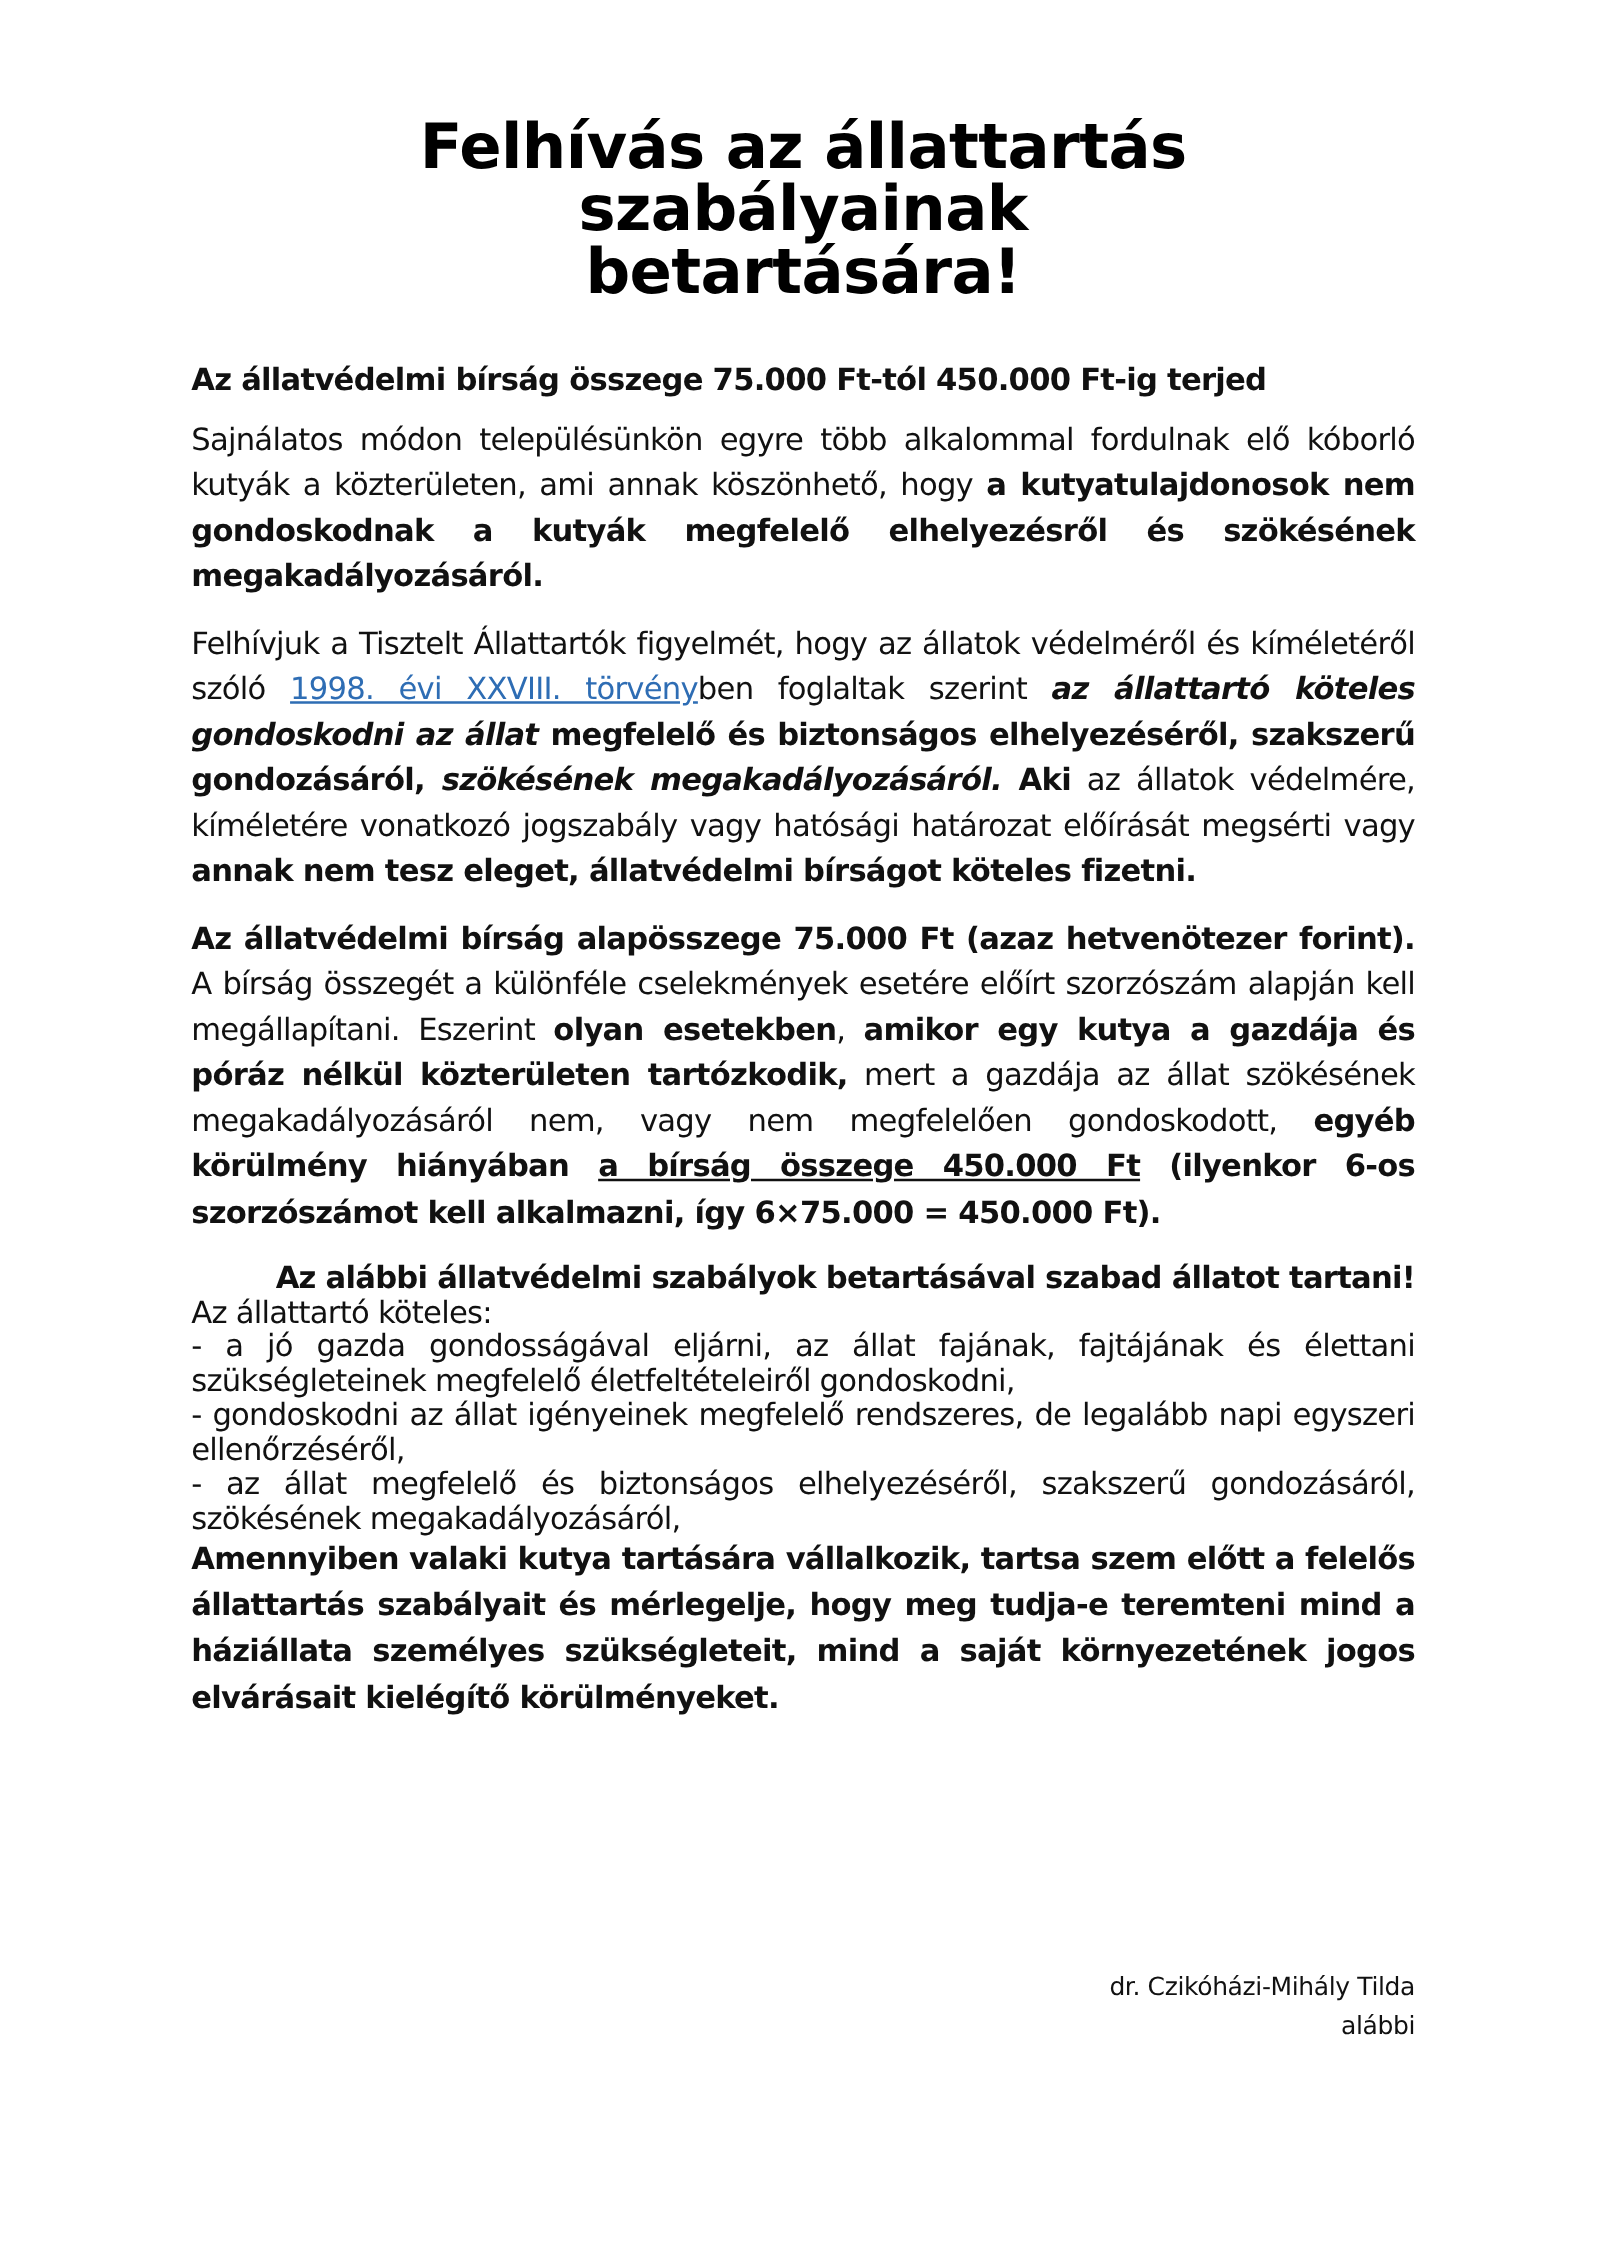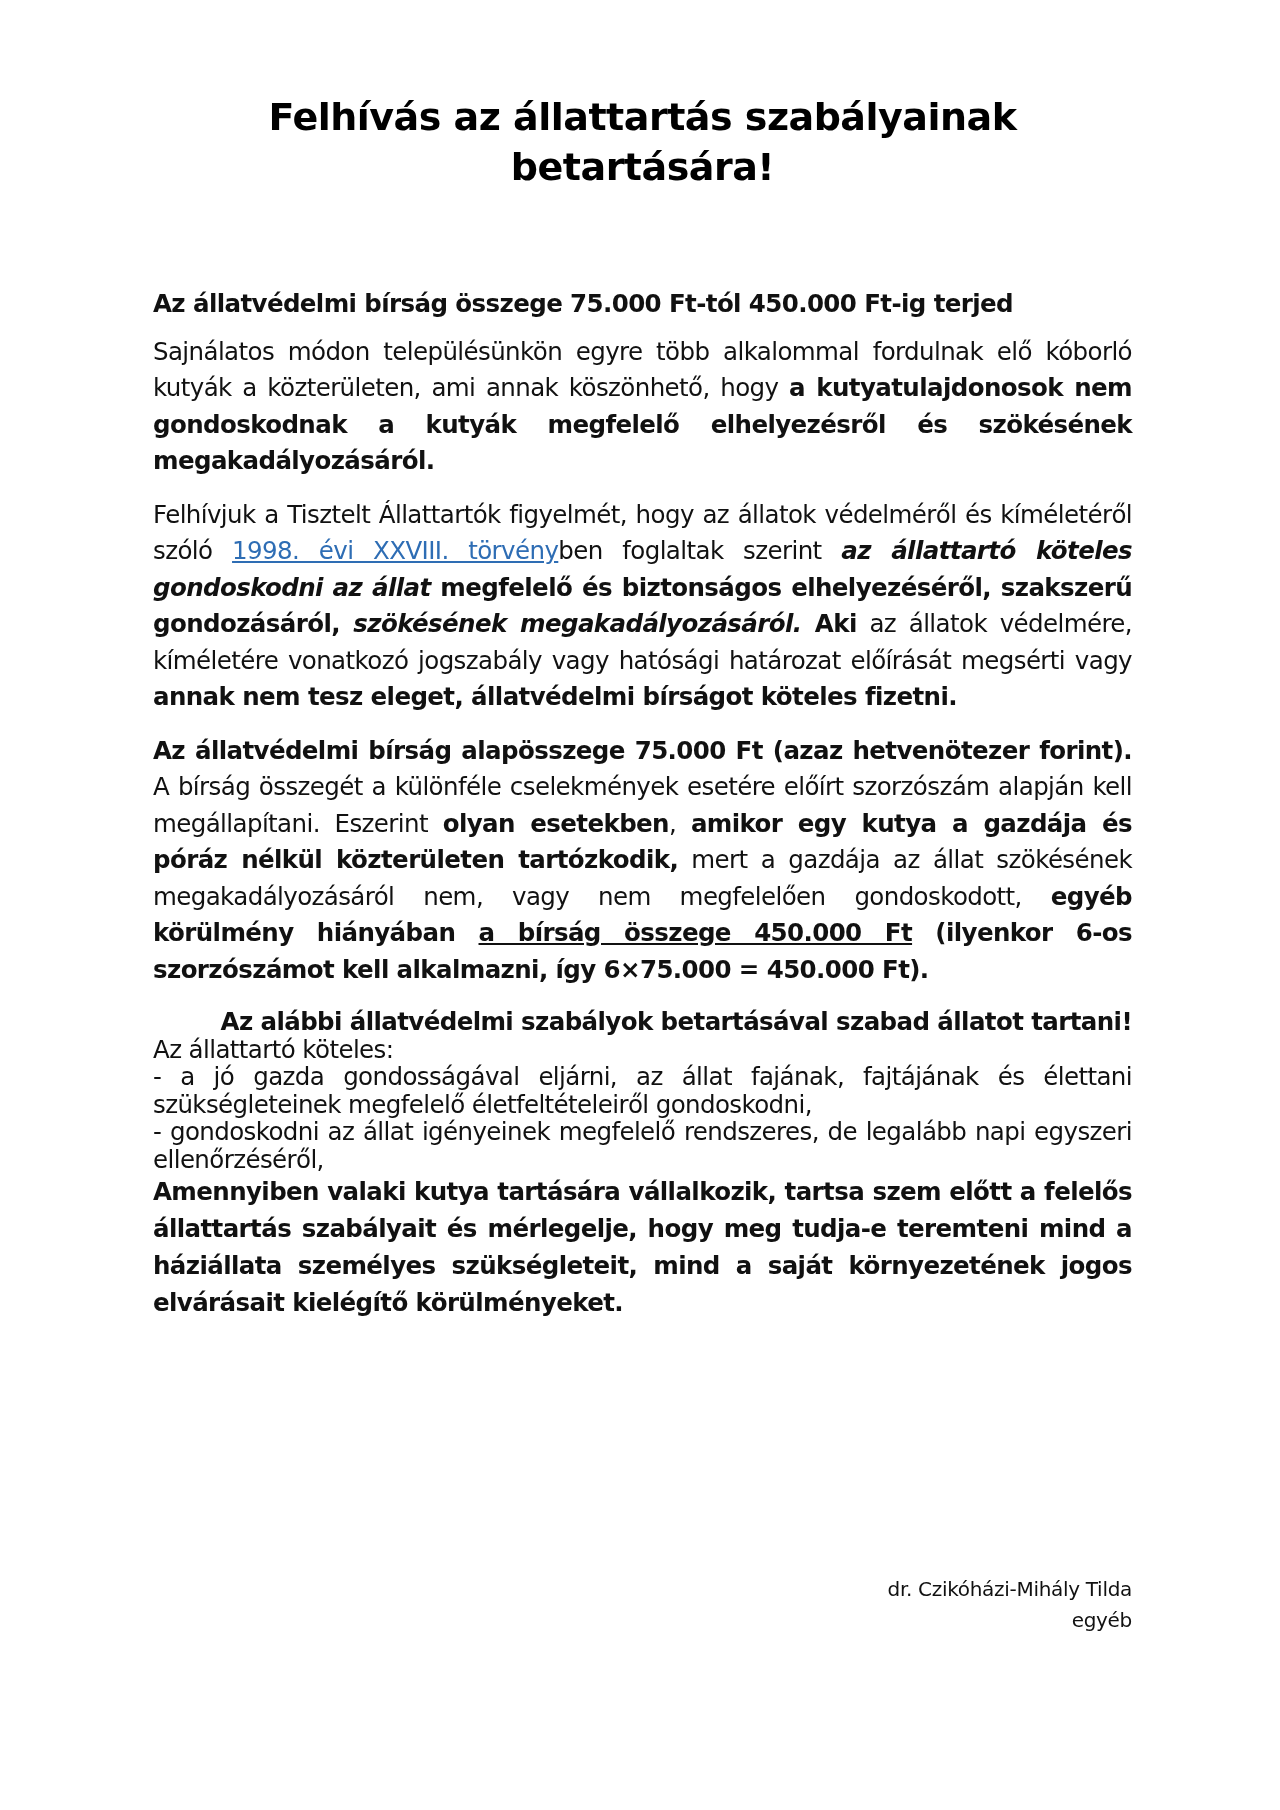--- a/index.html
+++ b/index.html
@@ -11,7 +11,7 @@
   }
   .title {
     position: absolute; left: 153px; top: 92px; width: 979px;
-    text-align: center; font-weight: bold; font-size: 38px; line-height: 50px;
+    text-align: center; font-weight: bold; font-size: 50px; line-height: 50px;
     letter-spacing: -0.5px; color: #000;
   }
   .content {

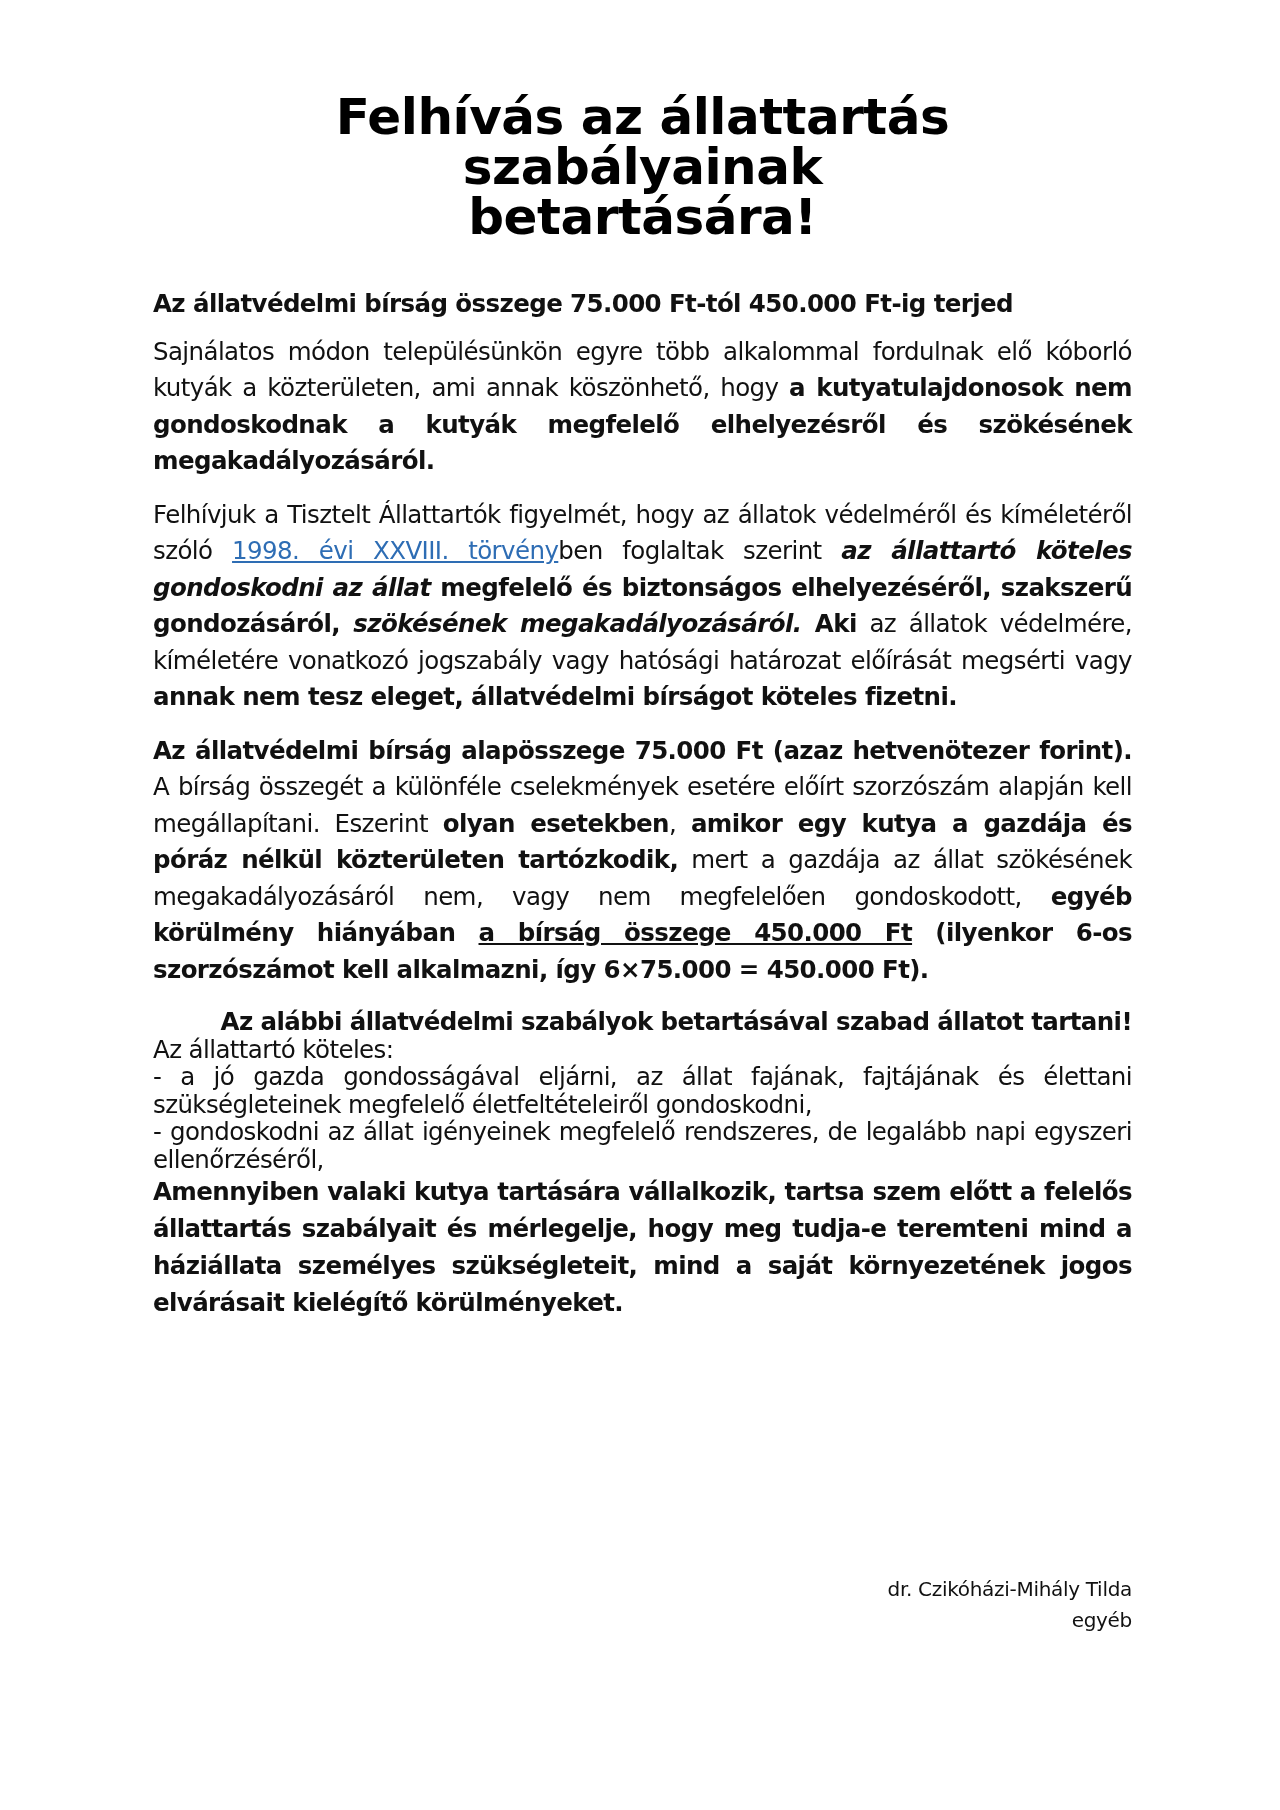--- a/index.html
+++ b/index.html
@@ -59,6 +59,7 @@
       <p>Az állattartó köteles:</p>
       <p>- a jó gazda gondosságával eljárni, az állat fajának, fajtájának és élettani szükségleteinek megfelelő életfeltételeiről gondoskodni,</p>
       <p>- gondoskodni az állat igényeinek megfelelő rendszeres, de legalább napi egyszeri ellenőrzéséről,</p>
+      <p>- az állat megfelelő és biztonságos elhelyezéséről, szakszerű gondozásáról, szökésének megakadályozásáról,</p>
     </div>
 
     <p class="closing">Amennyiben valaki kutya tartására vállalkozik, tartsa szem előtt a felelős állattartás szabályait és mérlegelje, hogy meg tudja-e teremteni mind a háziállata személyes szükségleteit, mind a saját környezetének jogos elvárásait kielégítő körülményeket.</p>

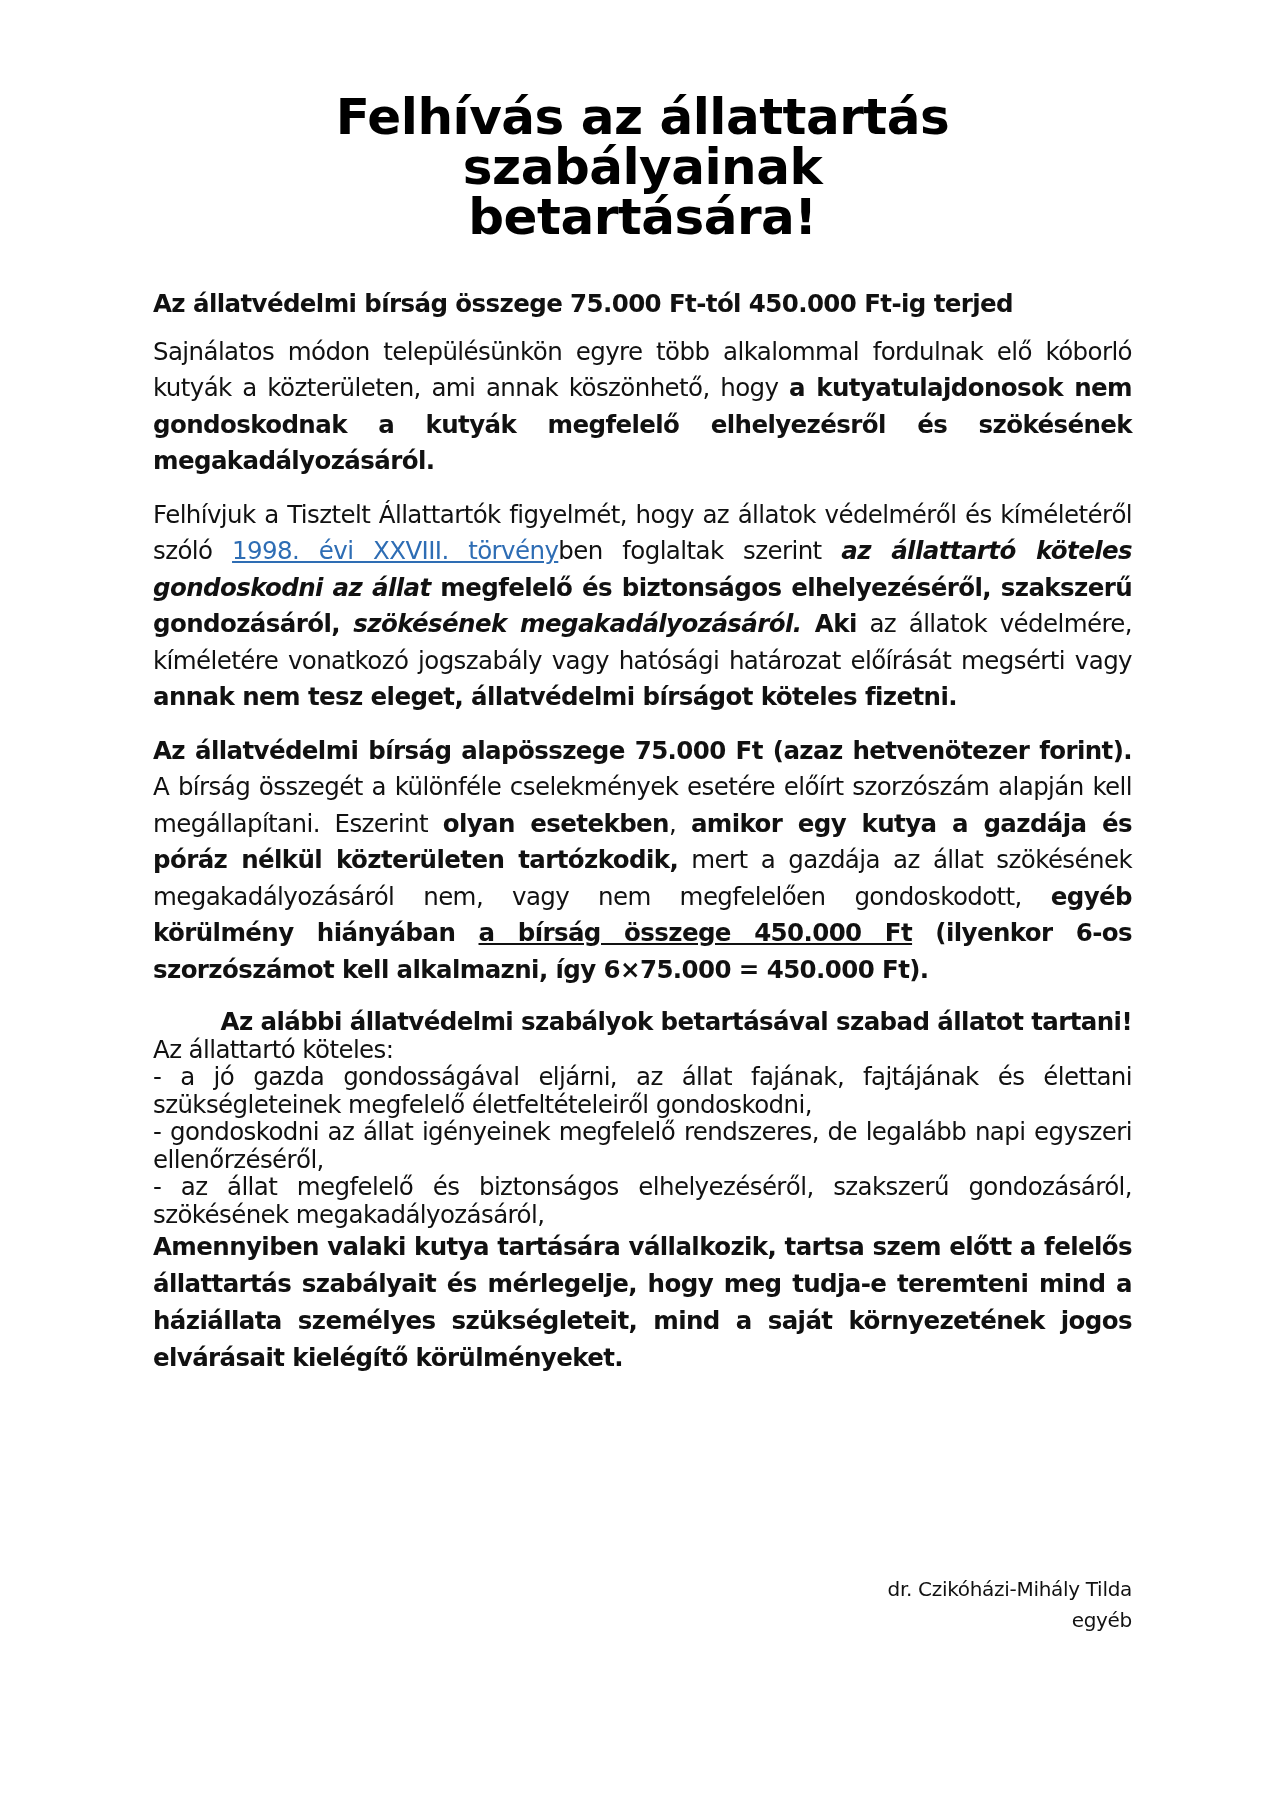--- a/index.html
+++ b/index.html
@@ -68,7 +68,7 @@
 
   <div class="sig">
     <div>dr. Czikóházi-Mihály Tilda</div>
-    <div>egyéb</div>
+    <div>alábbi</div>
   </div>
 
 </div>

